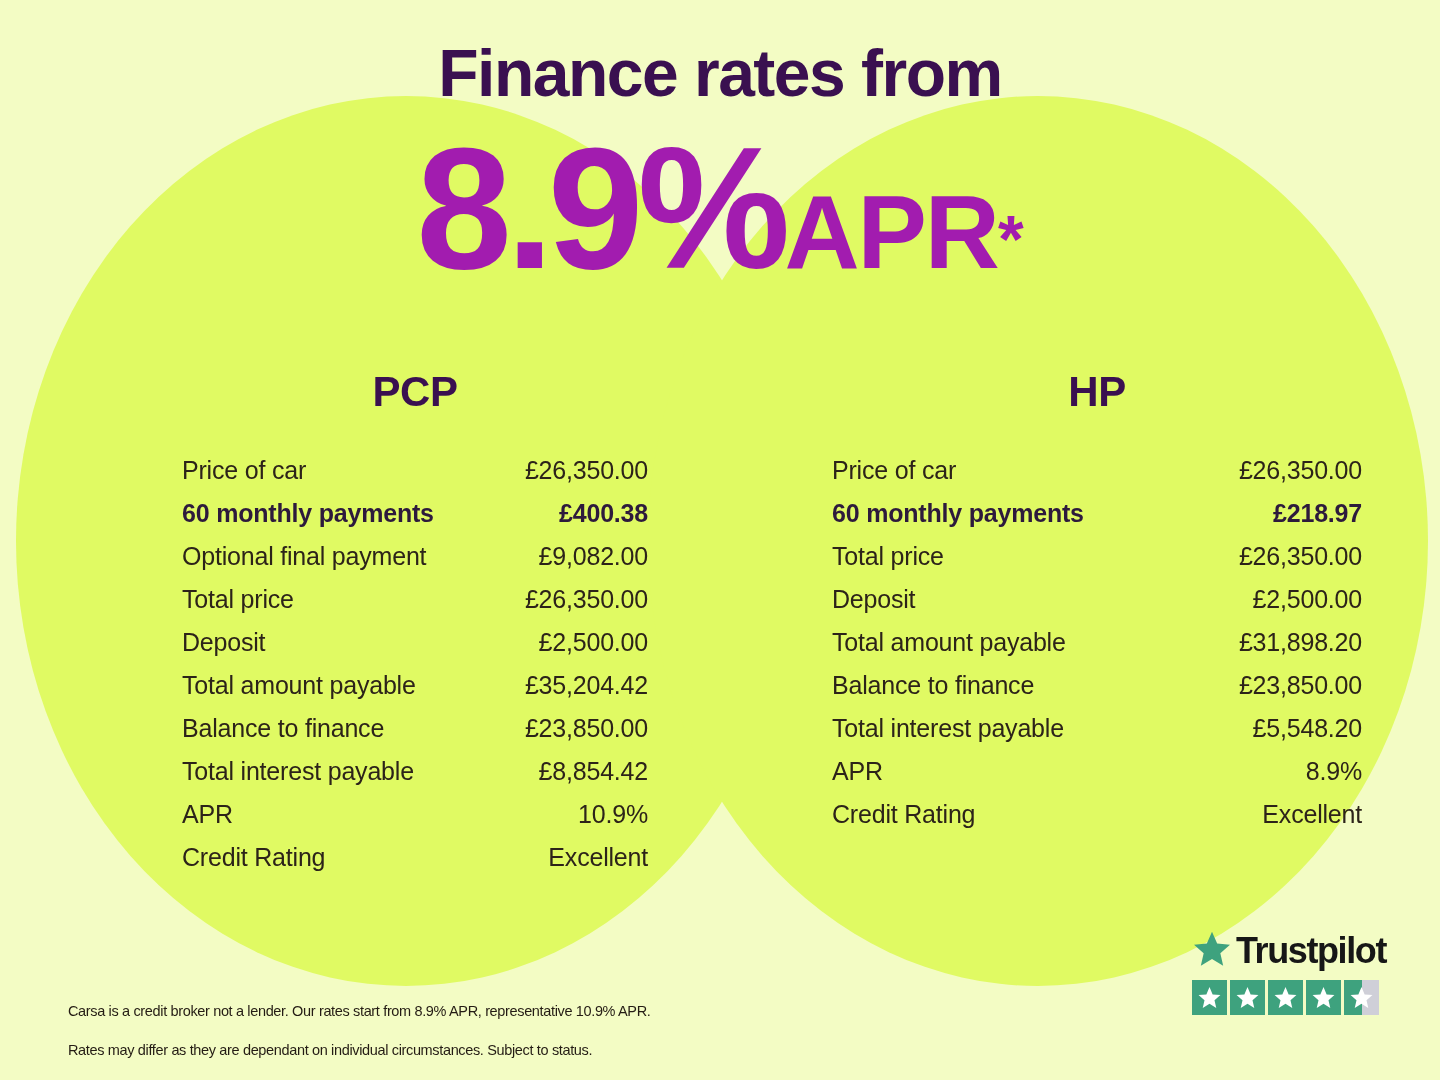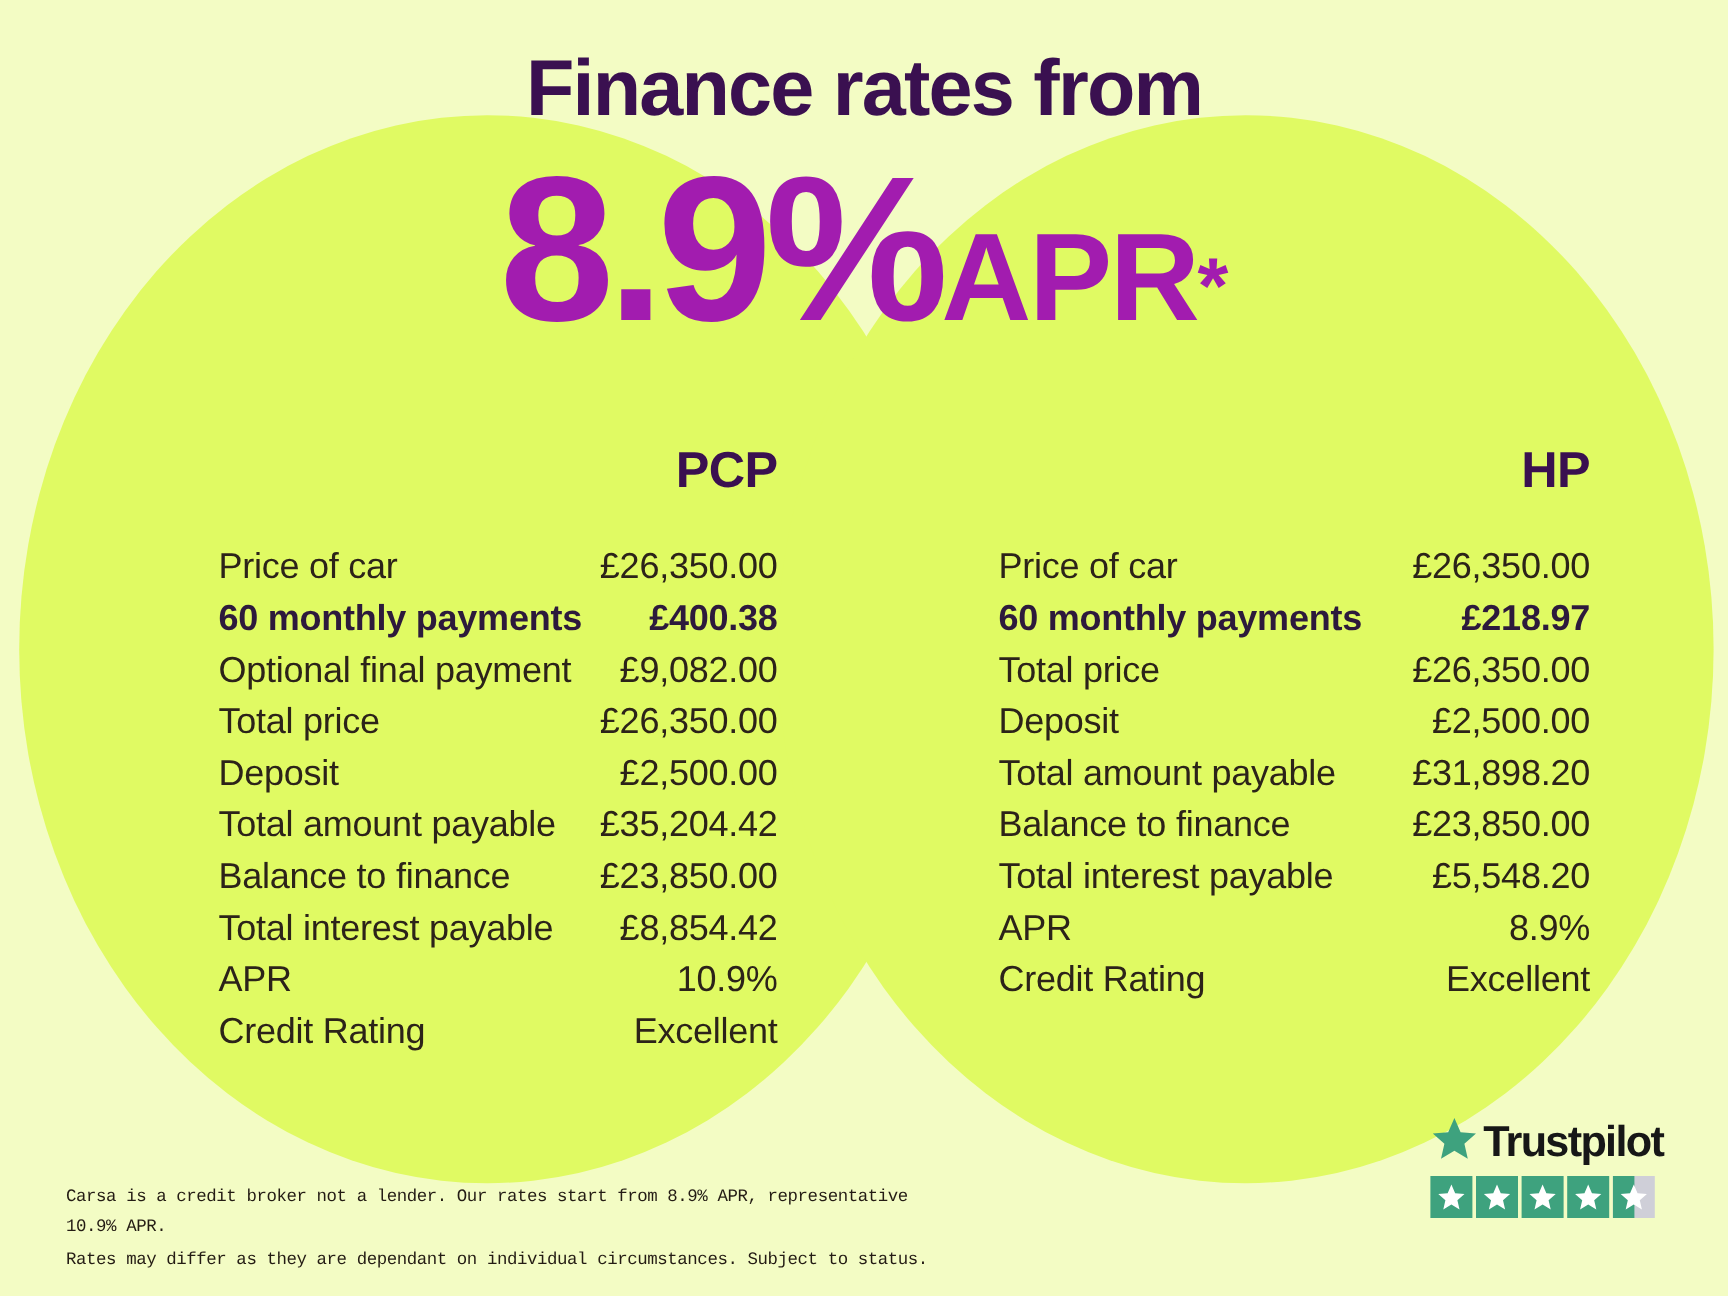--- a/index.html
+++ b/index.html
@@ -94,7 +94,7 @@
 
   .col-title {
     margin: 0 0 40px 0;
-    text-align: right;
+    text-align: center;
     font-size: 42px;
     font-weight: 700;
     letter-spacing: -0.5px;

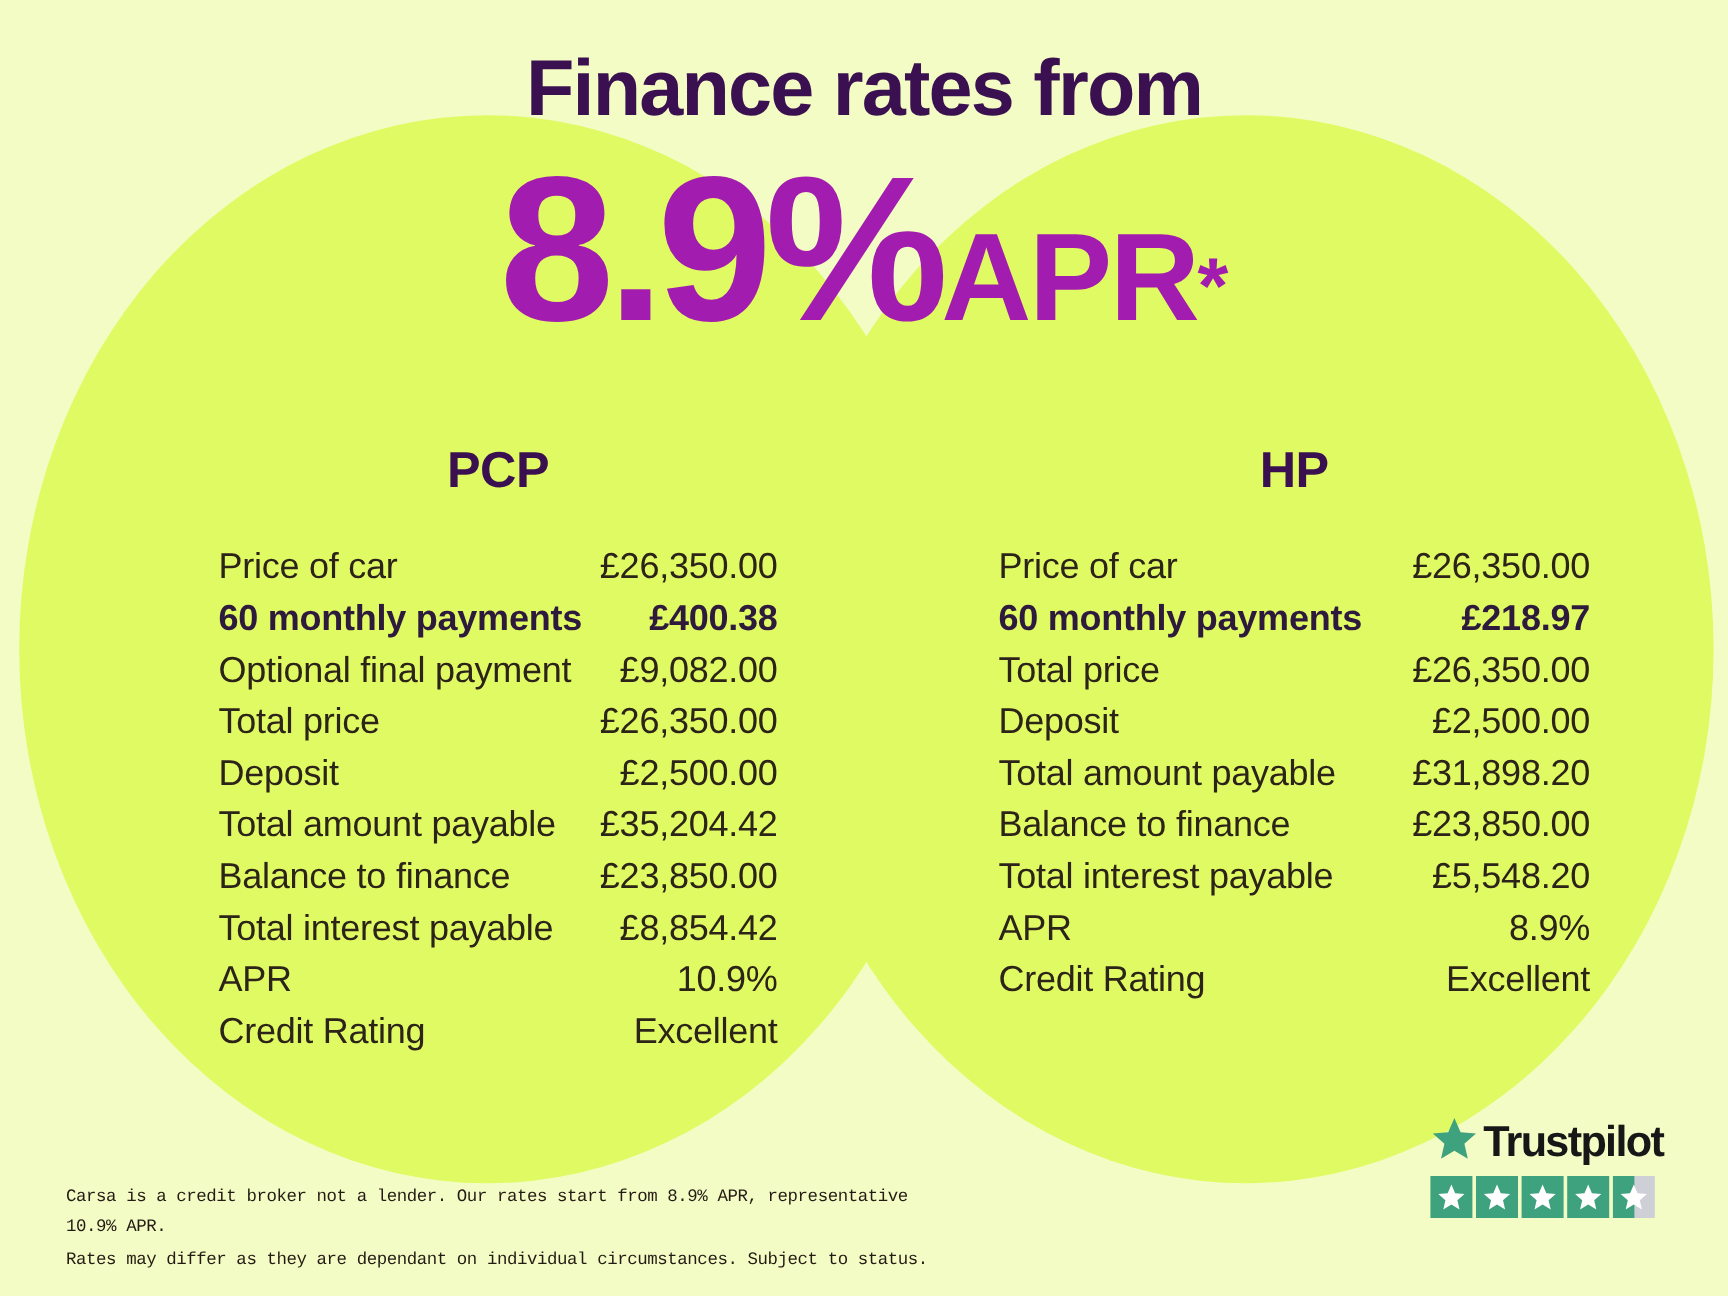--- a/index.html
+++ b/index.html
@@ -90,7 +90,7 @@
     box-sizing: border-box;
   }
   .col-pcp { padding: 0 72px 0 182px; }
-  .col-hp  { padding: 0 115px 0 112px; }
+  .col-hp  { padding: 0 78px 0 112px; }
 
   .col-title {
     margin: 0 0 40px 0;

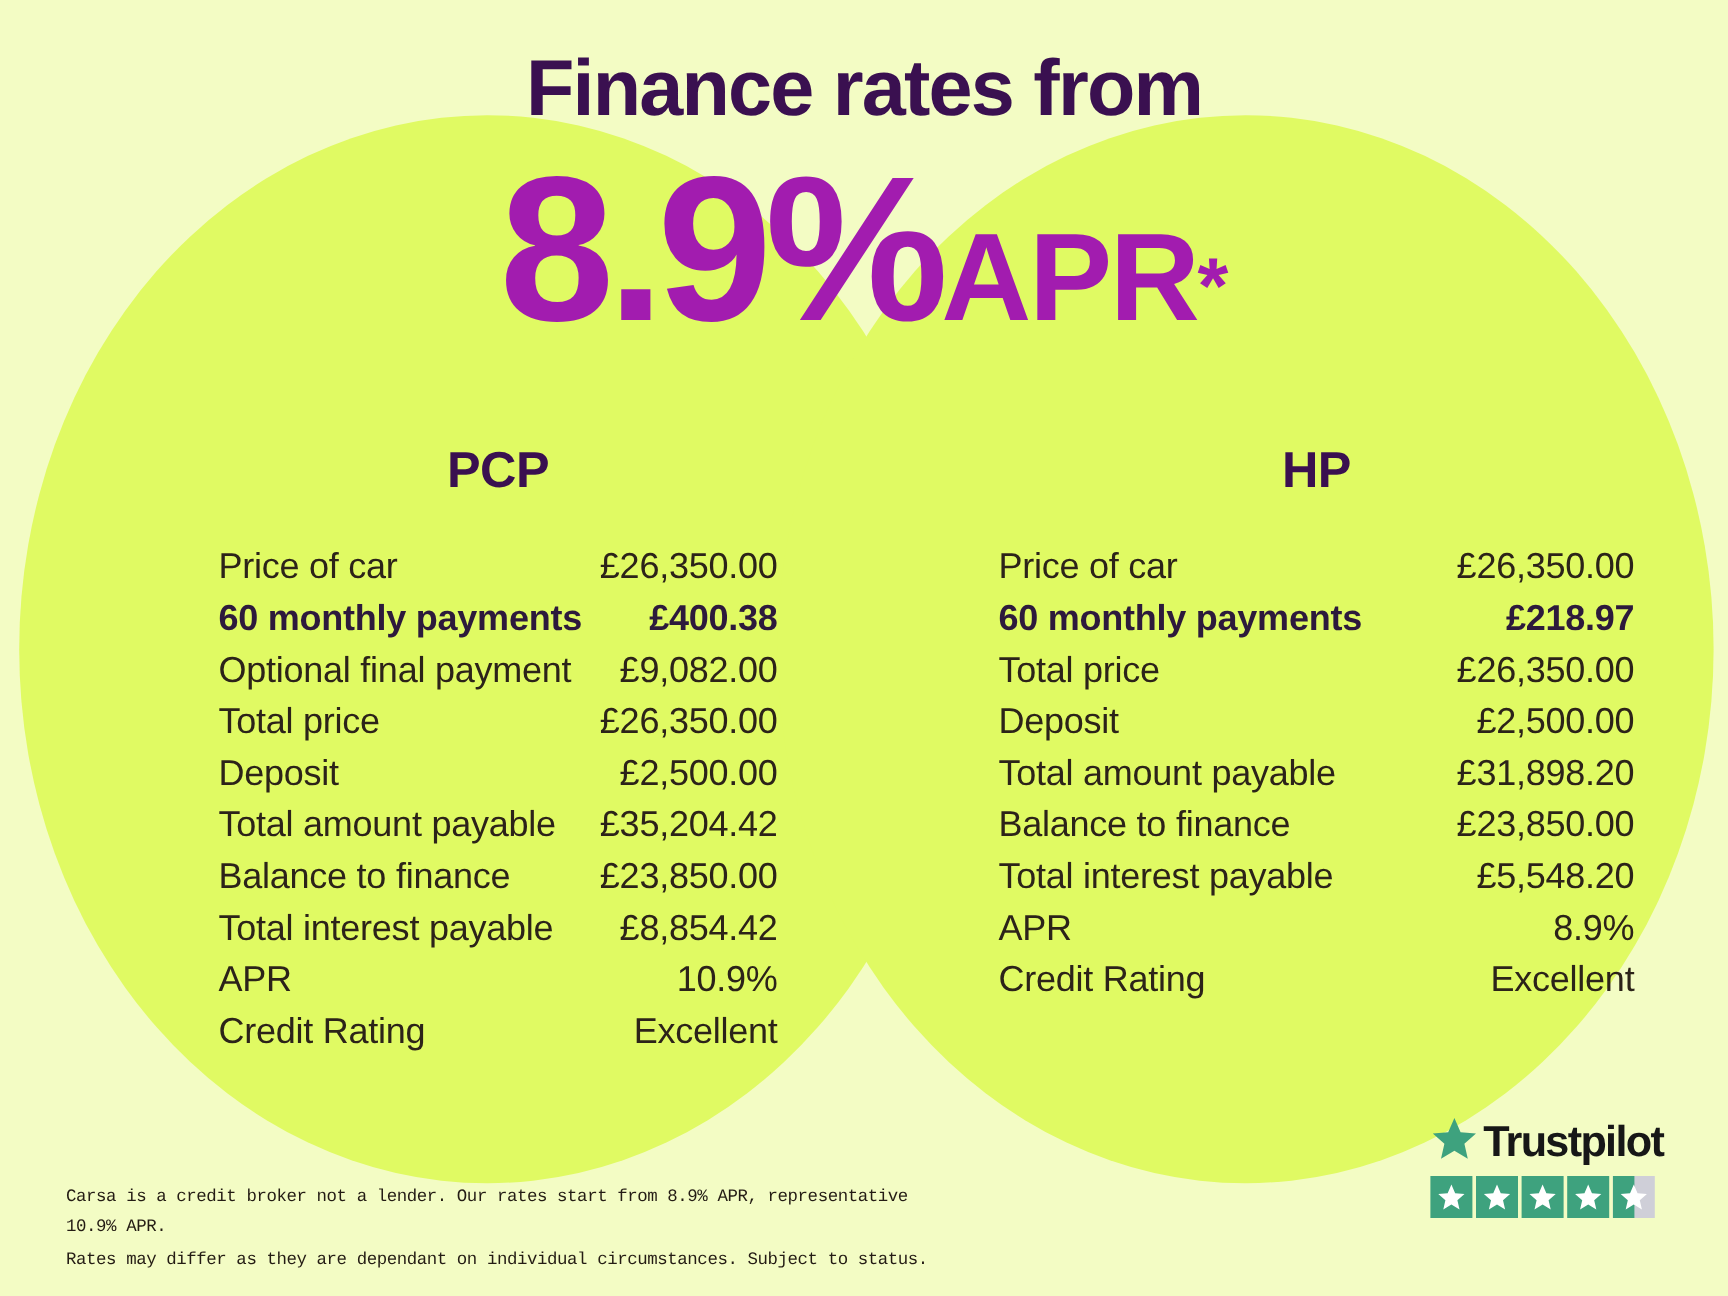--- a/index.html
+++ b/index.html
@@ -107,7 +107,7 @@
     justify-content: space-between;
     align-items: baseline;
     height: 43px;
-    font-size: 30px;
+    font-size: 25px;
     color: #2C2319;
     letter-spacing: -0.2px;
     gap: 24px;

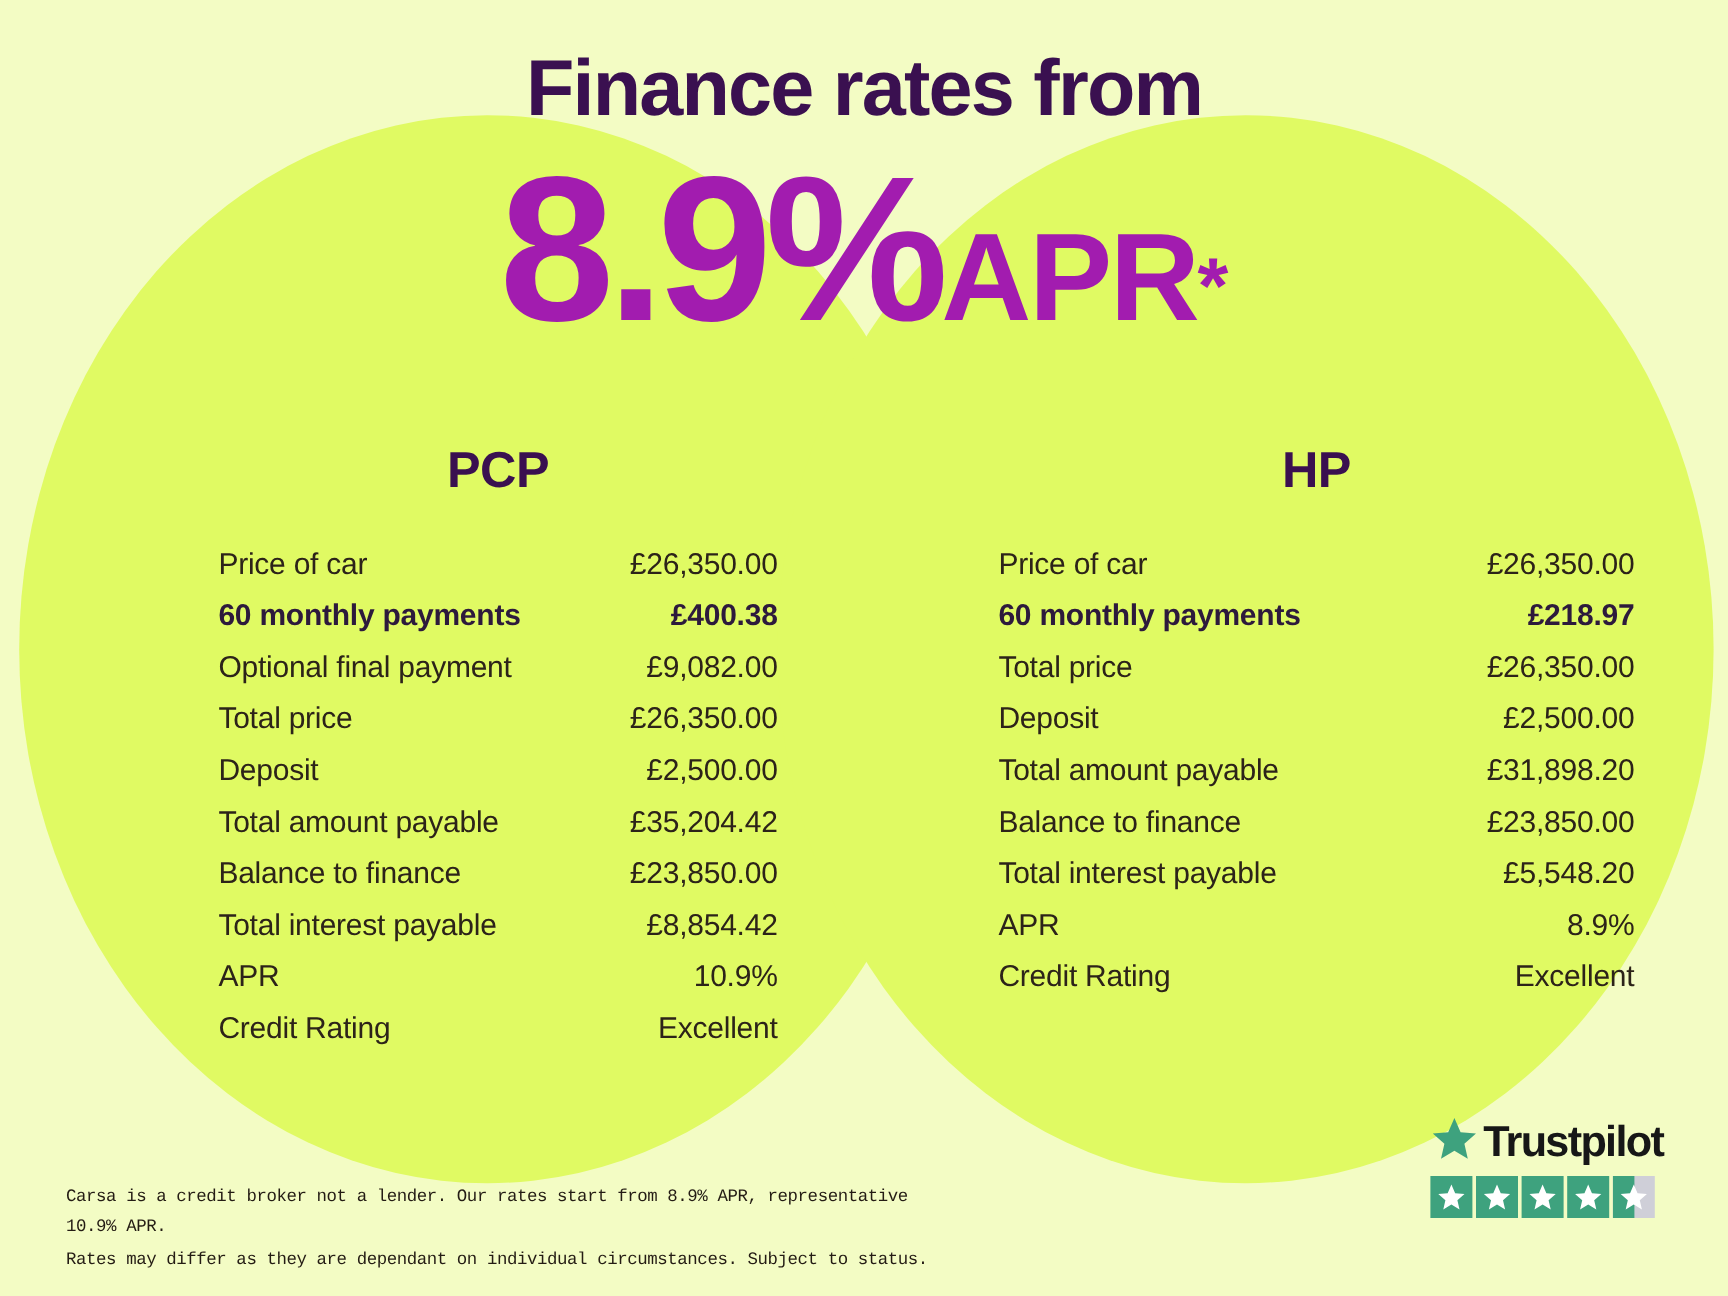--- a/index.html
+++ b/index.html
@@ -132,7 +132,7 @@
     letter-spacing: -0.35px;
     font-family: "Liberation Sans", sans-serif;
   }
-  .disclaimer p { margin: 1px; font-family: Liberation Mono, monospace; }
+  .disclaimer p { margin: 14px; }
 
   
   .trustpilot {

